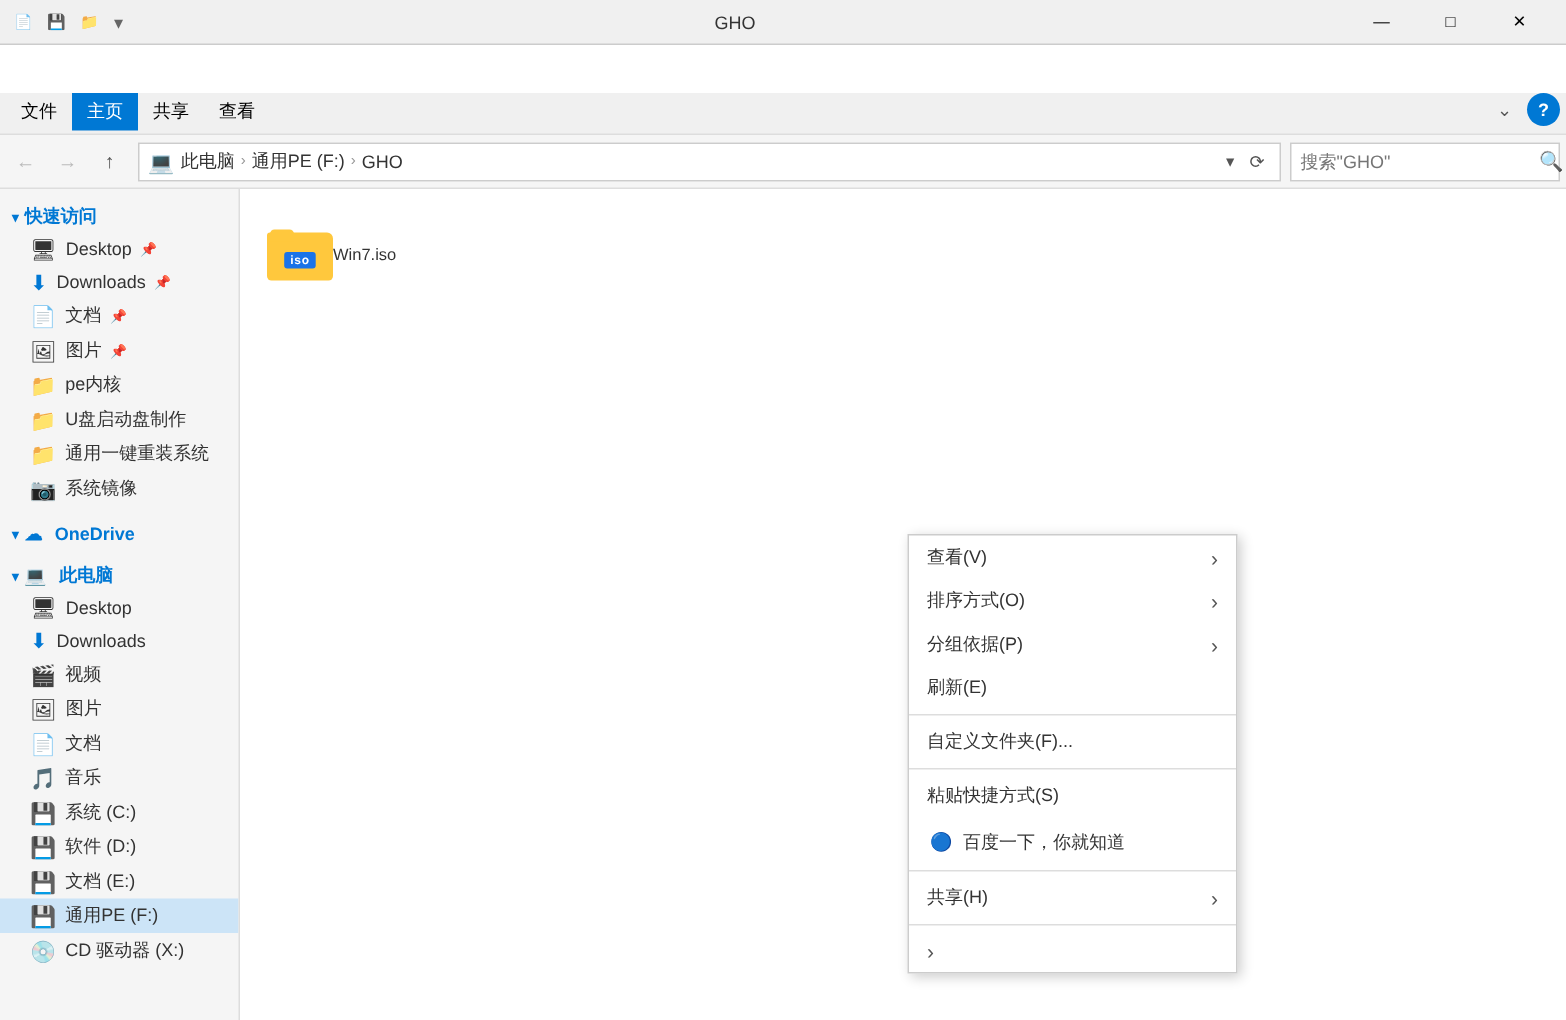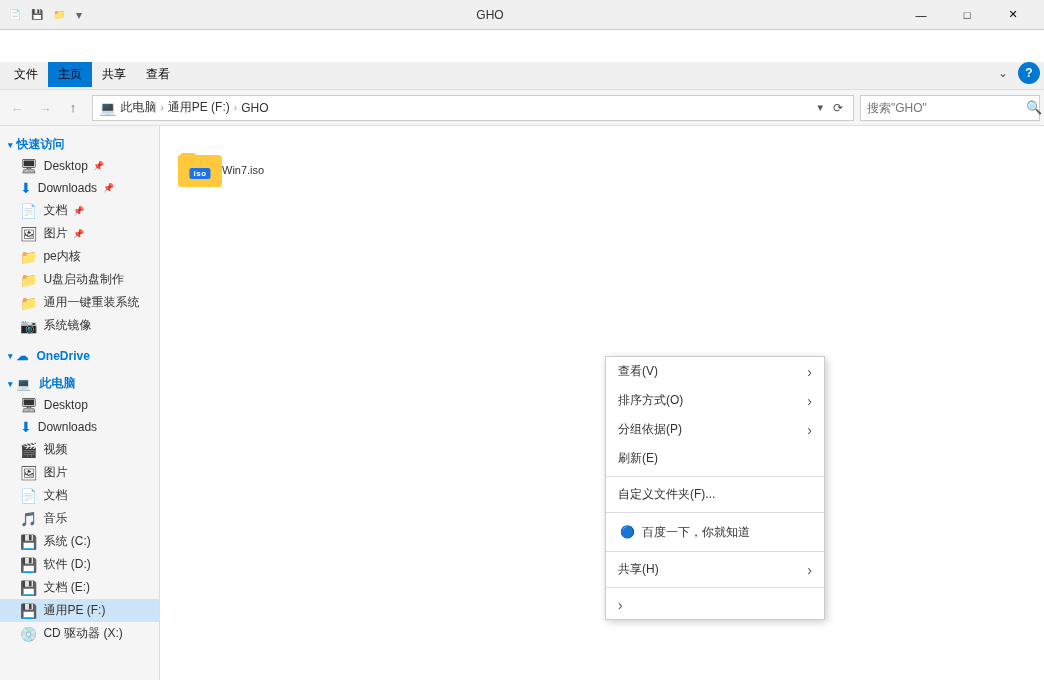--- a/index.html
+++ b/index.html
@@ -35,7 +35,7 @@
       cursor: pointer;
       font-size: 12px;
     }
-    .menu-item.active { background: #0078d4; color: #000000; }
+    .menu-item.active { background: #0078d4; color: #ffffff; }
 
     
     .toolbar {

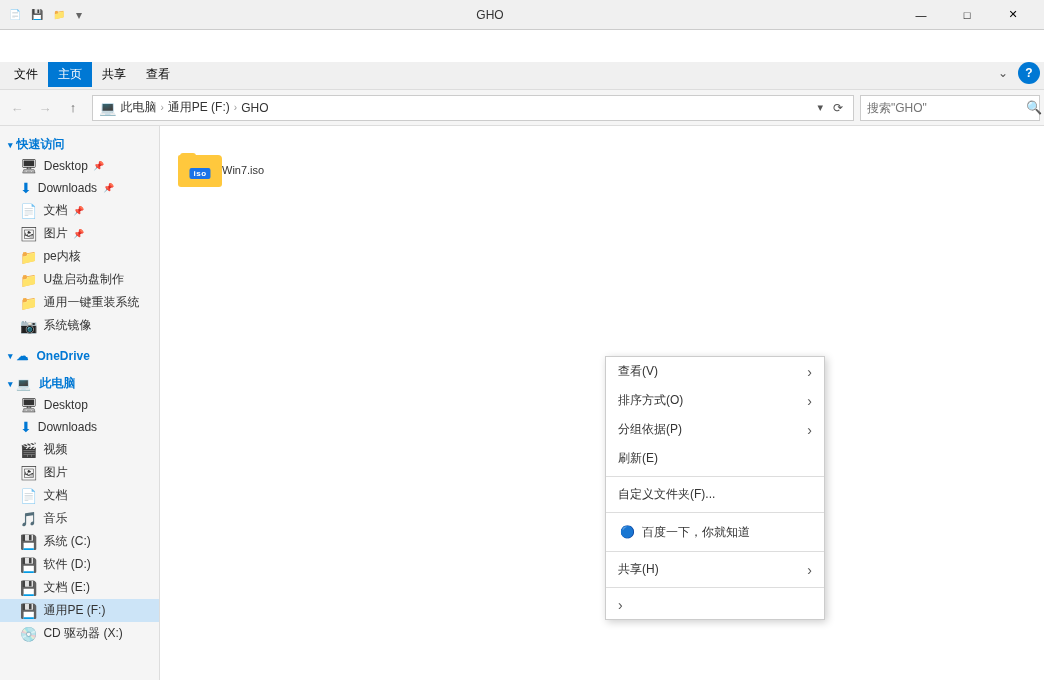--- a/index.html
+++ b/index.html
@@ -364,6 +364,9 @@
       <div class="ctx-separator"></div>
 
       <div class="ctx-item">
+        <span class="ctx-item-left">粘贴快捷方式(S)</span>
+      </div>
+      <div class="ctx-item">
         <span class="ctx-item-left">
           <span class="ctx-icon" style="color:#2196F3;font-size:12px;">🔵</span>
           <span>百度一下，你就知道</span>

